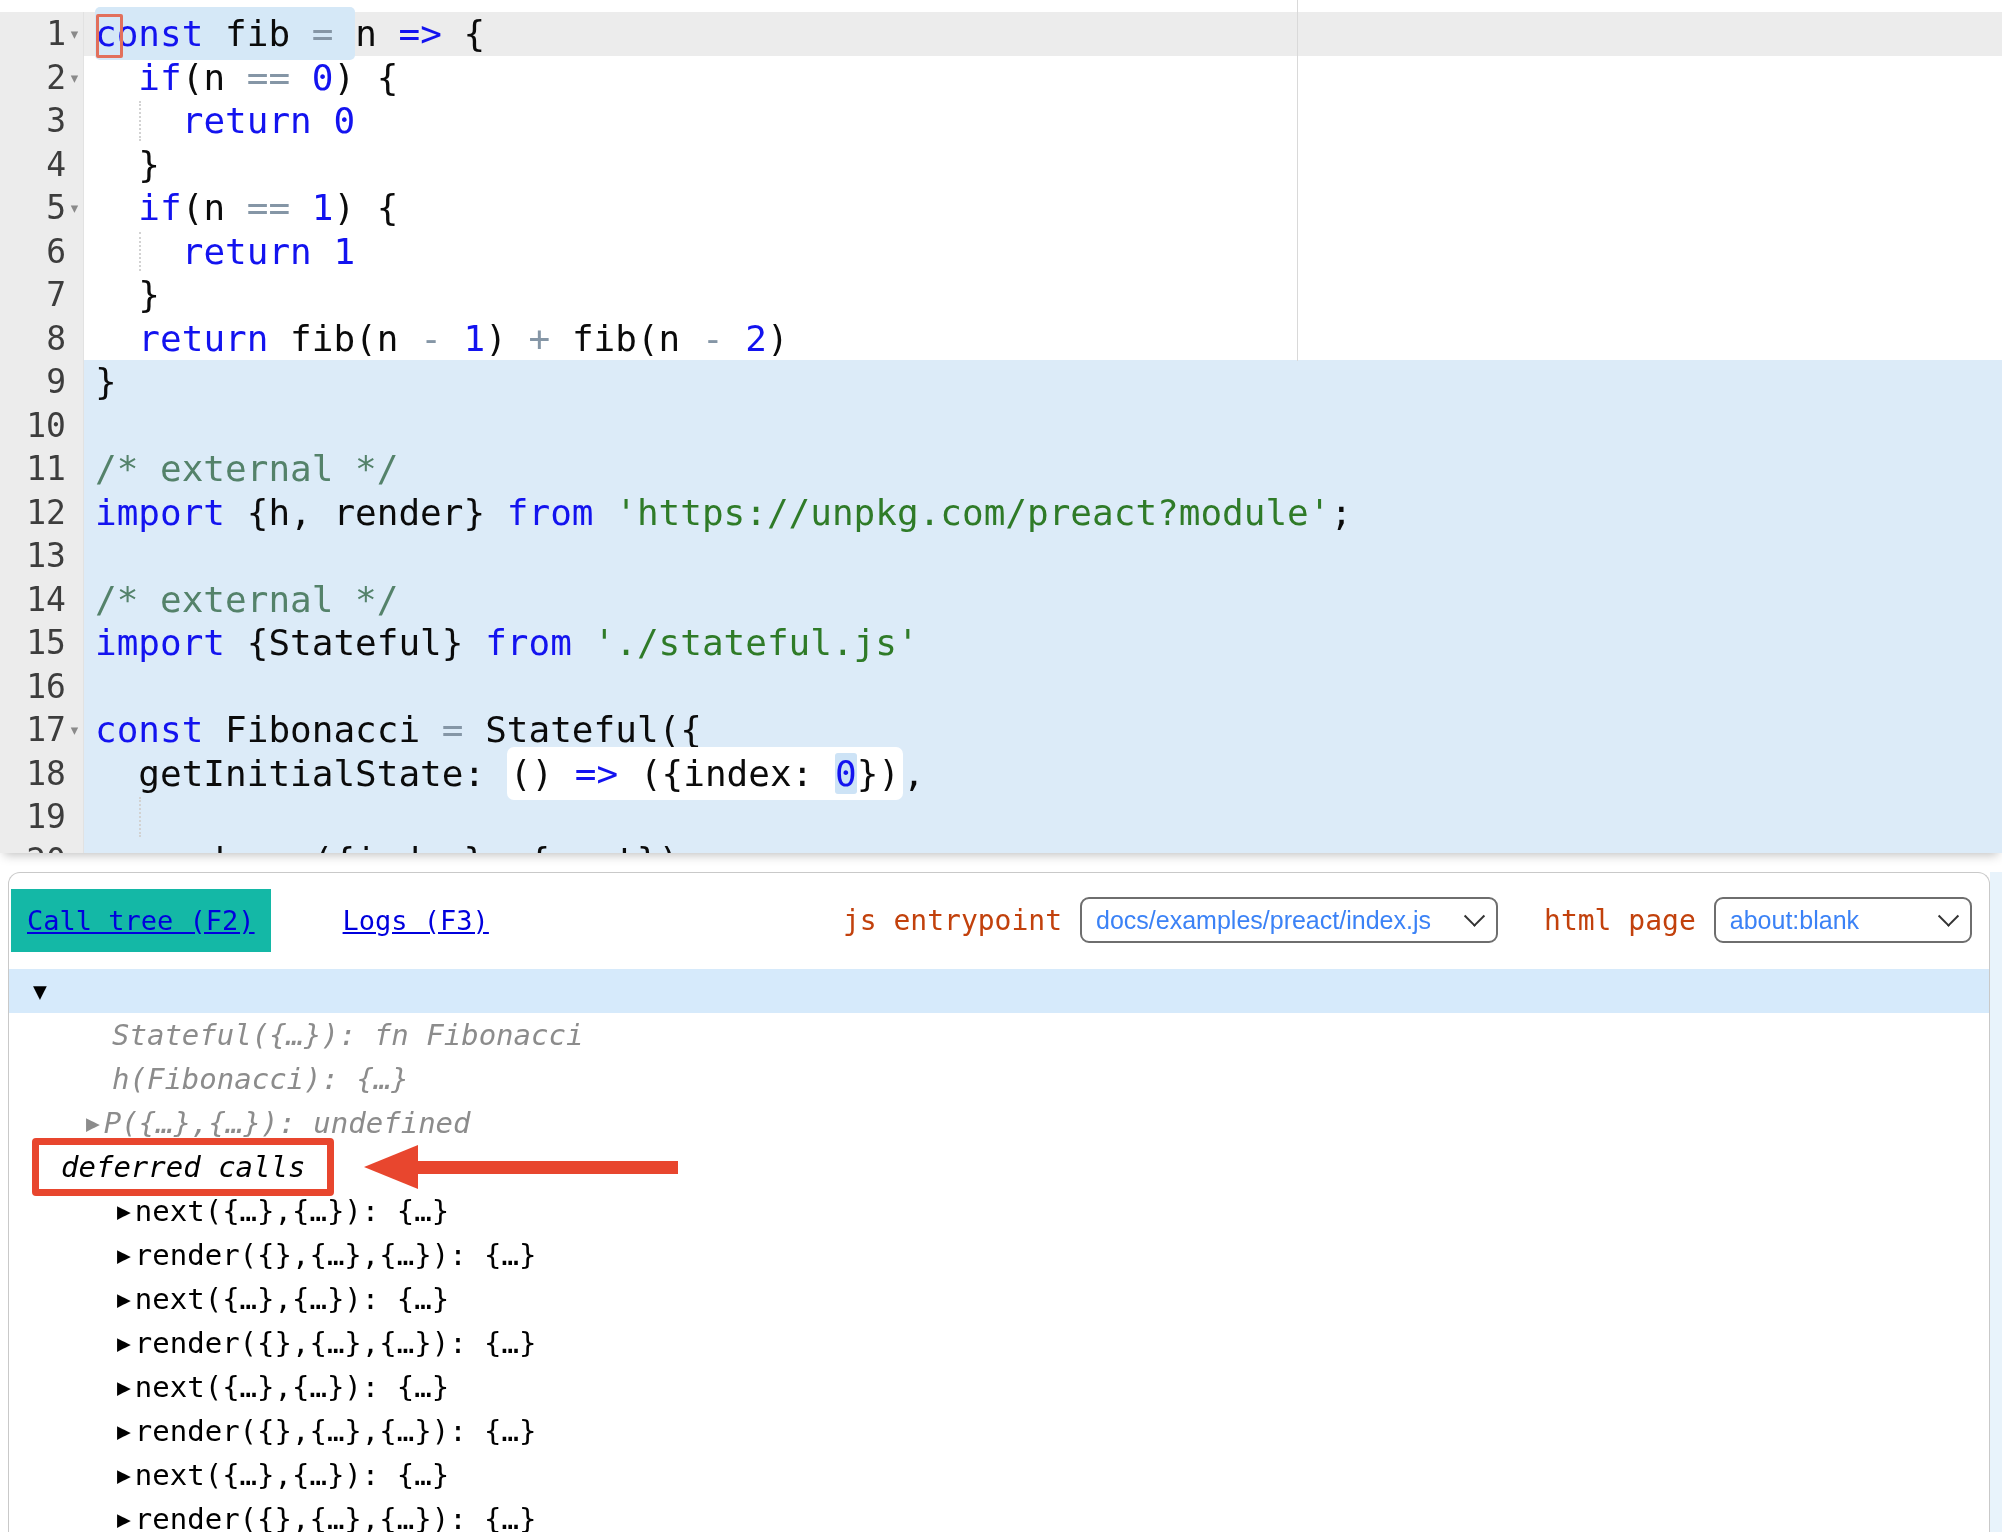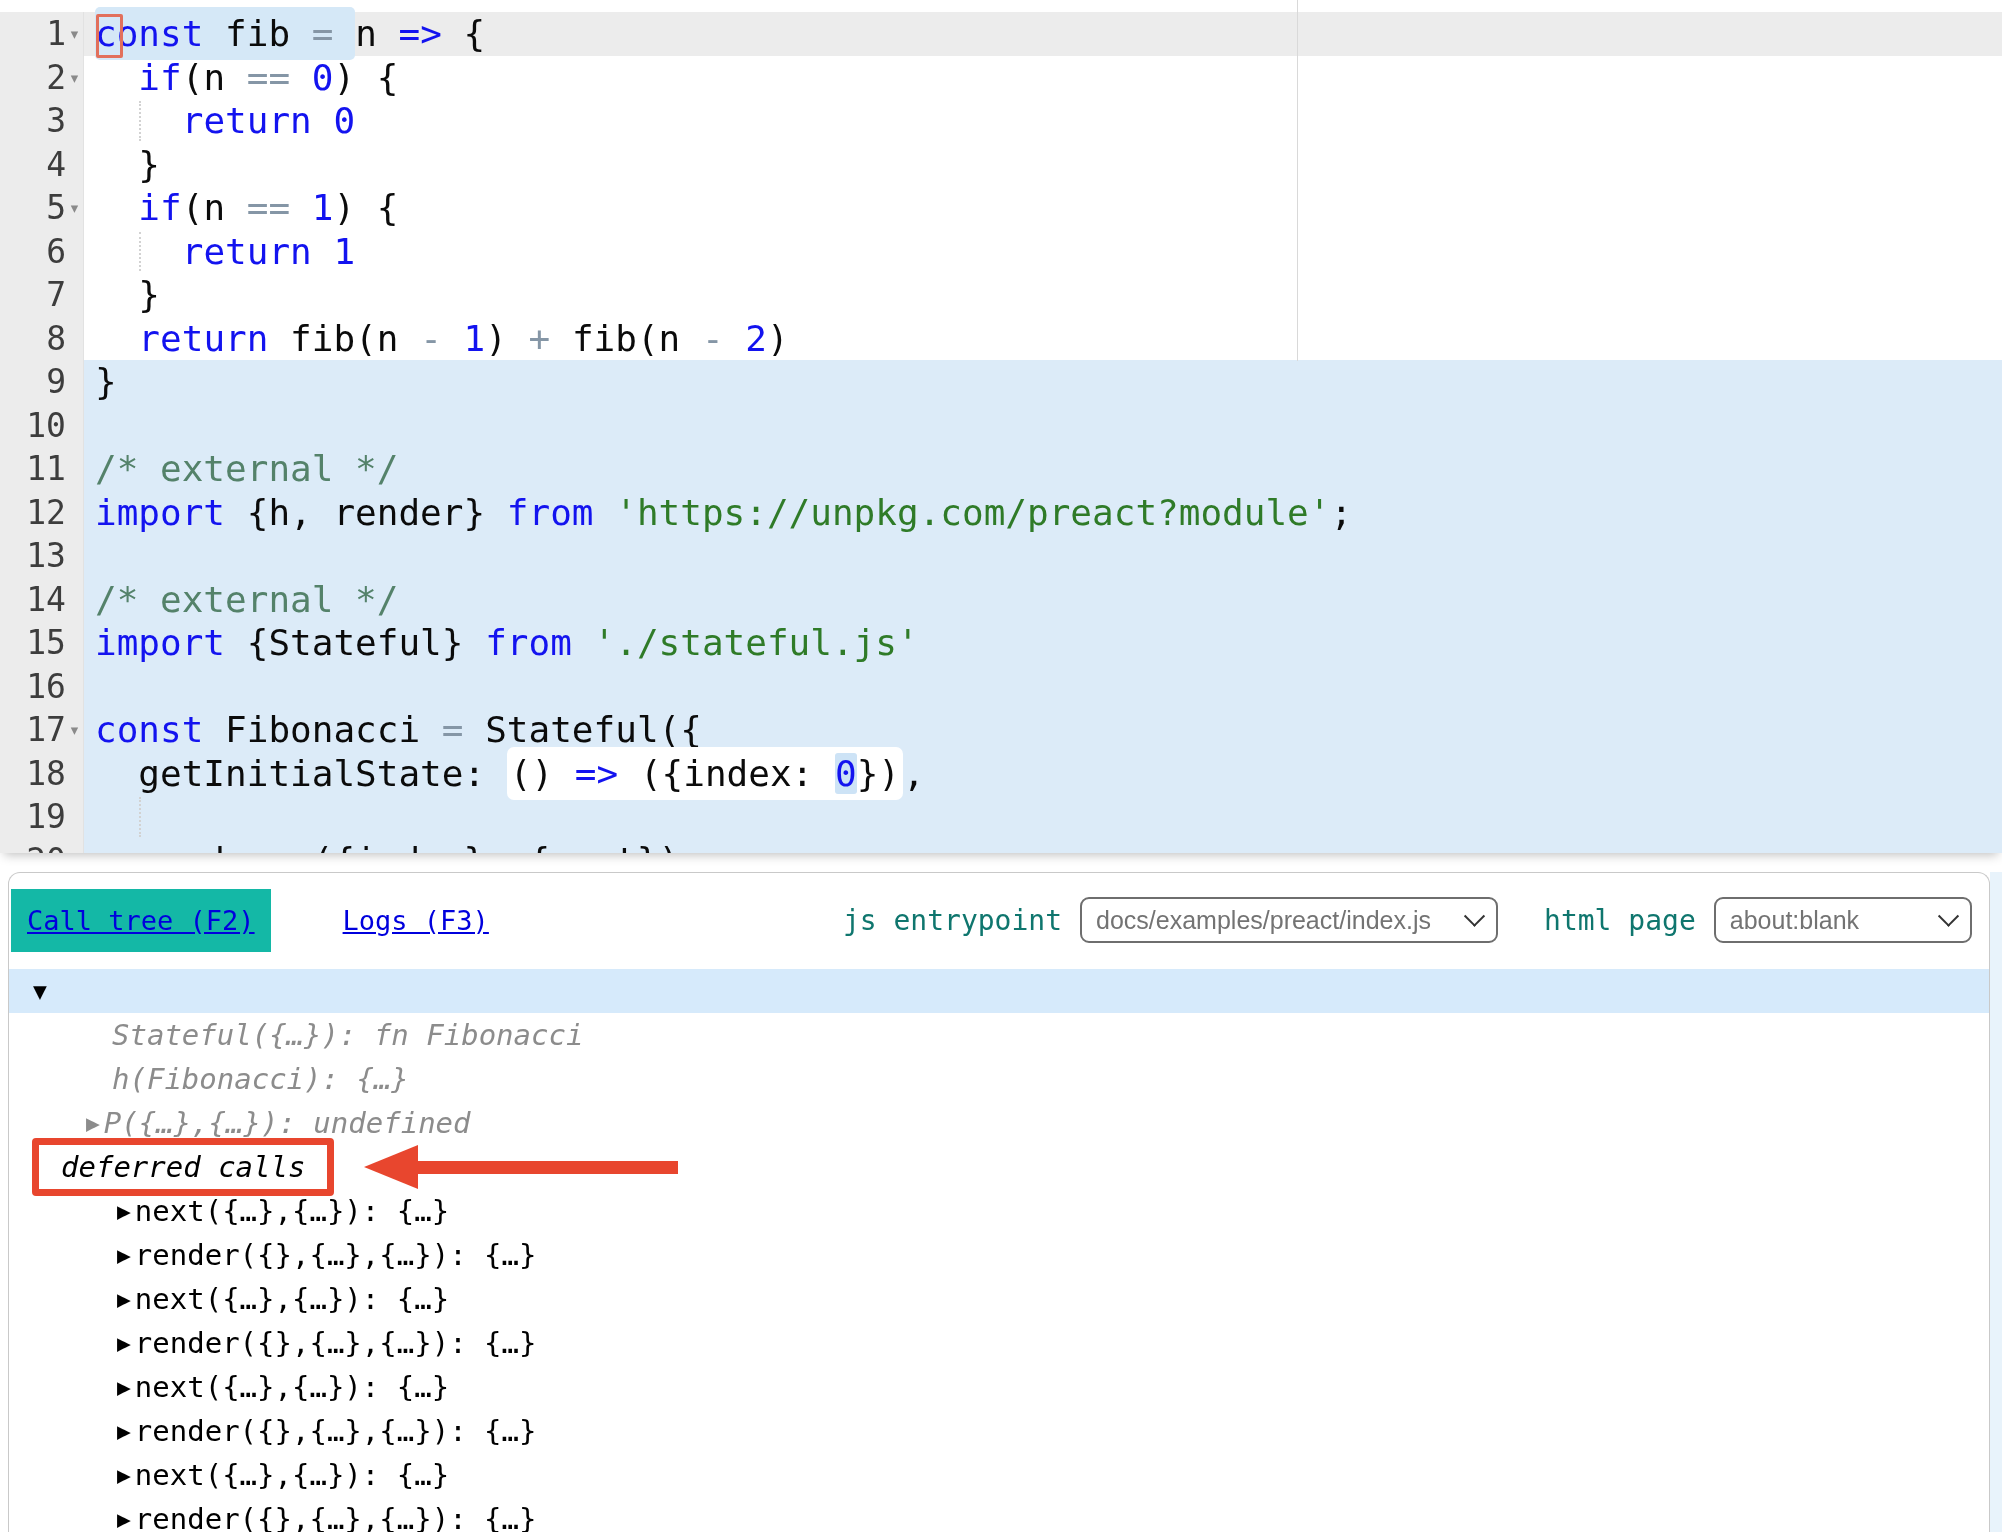--- a/index.html
+++ b/index.html
@@ -38,7 +38,7 @@
        padding:16px 16px;cursor:pointer;}
   .tab.active{background:#14b8a6;margin-left:2px;}
   .tab.plain{margin-left:56px;}
-  .hlabel{font-size:28px;color:#0f766e;white-space:pre;}
+  .hlabel{font-size:28px;color:#c2410c;white-space:pre;}
   .lab-js{margin-left:338px;}
   .lab-html{margin-left:46px;}
   .select{height:46px;box-sizing:border-box;border:2px solid #6e6e6e;border-radius:9px;

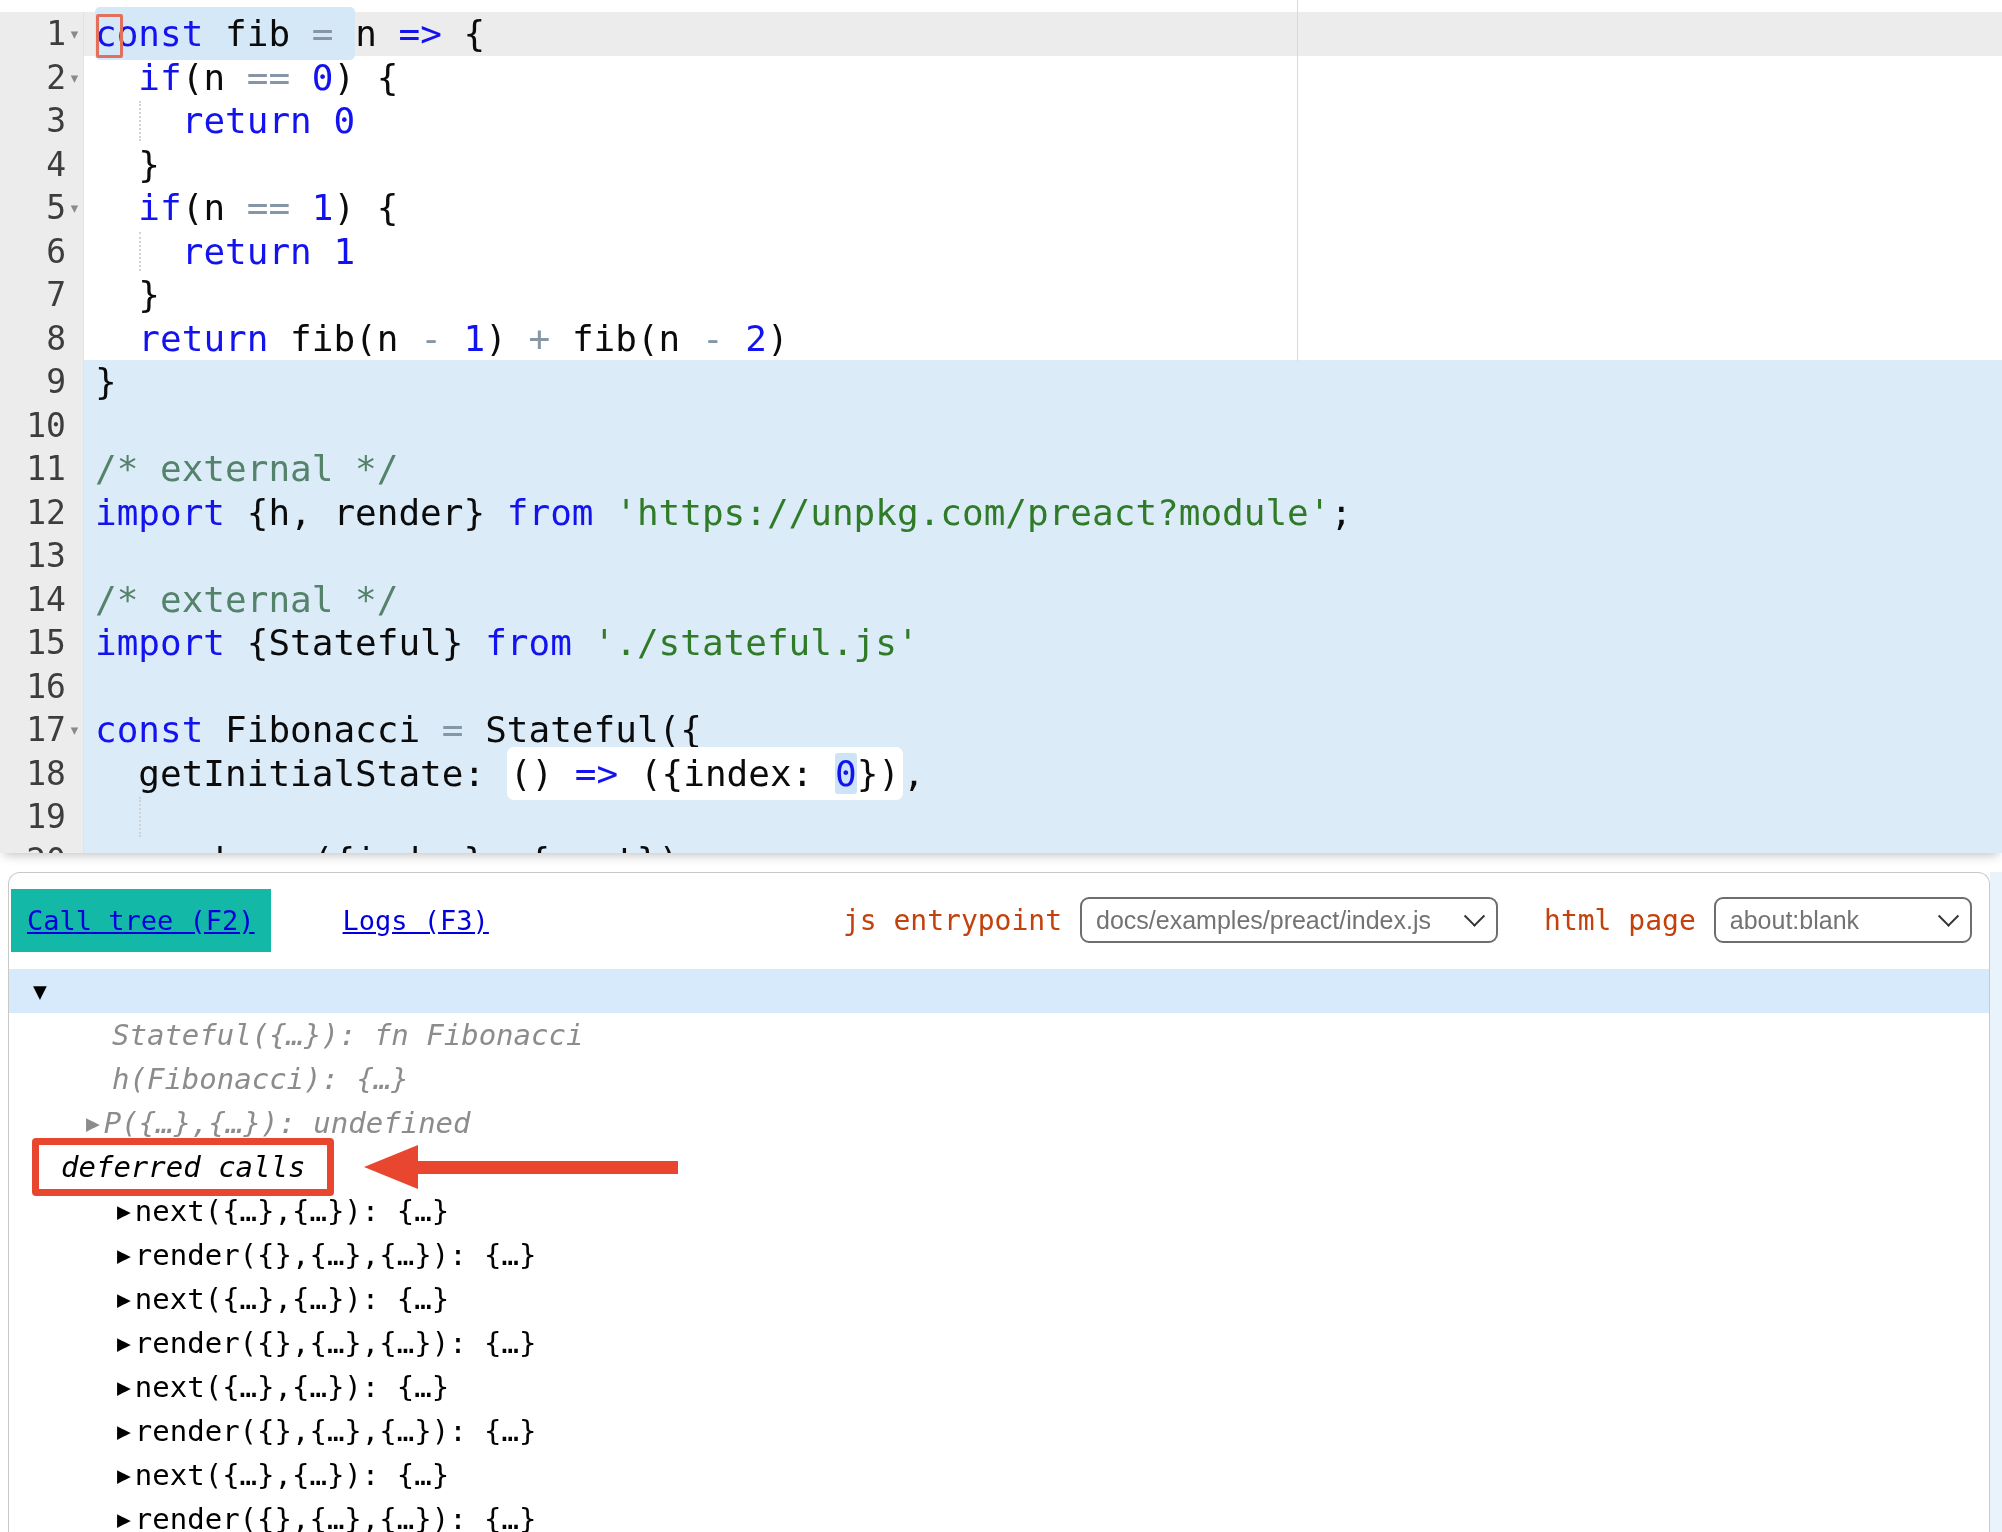--- a/index.html
+++ b/index.html
@@ -43,7 +43,7 @@
   .lab-html{margin-left:46px;}
   .select{height:46px;box-sizing:border-box;border:2px solid #6e6e6e;border-radius:9px;
           display:flex;align-items:center;justify-content:space-between;
-          padding:0 14px;font-family:"Liberation Sans",sans-serif;font-size:25px;color:#737373;
+          padding:0 14px;font-family:"Liberation Sans",sans-serif;font-size:25px;color:#3b82f6;
           background:#fff;margin-left:18px;}
   .sel-js{width:418px;} .sel-html{width:258px;}
   .chev{width:13px;height:13px;border-right:2.5px solid #333;border-bottom:2.5px solid #333;

